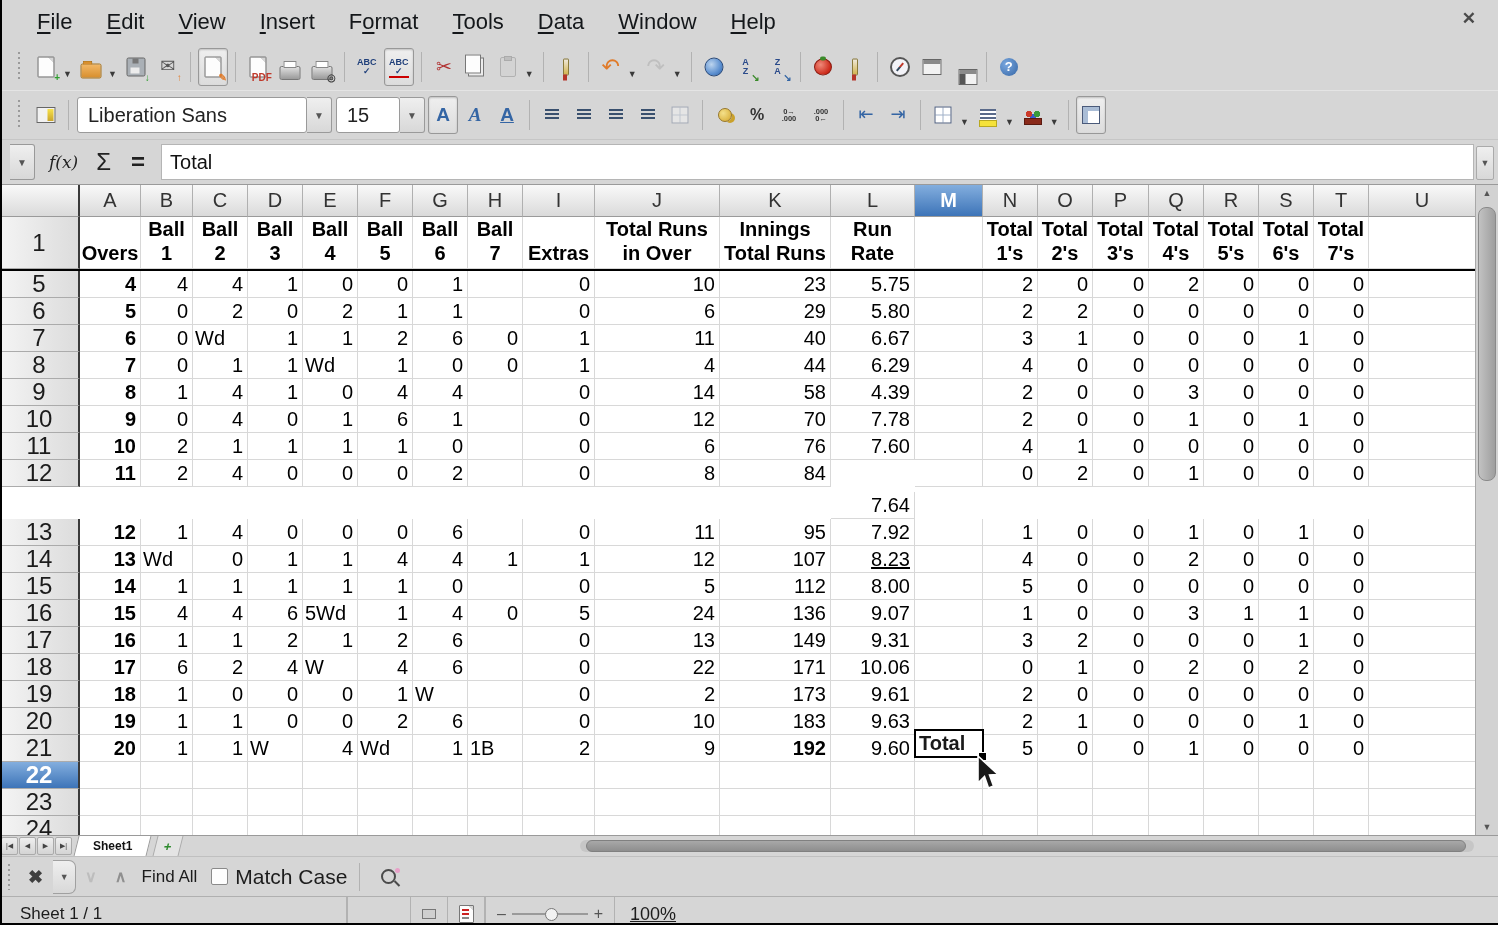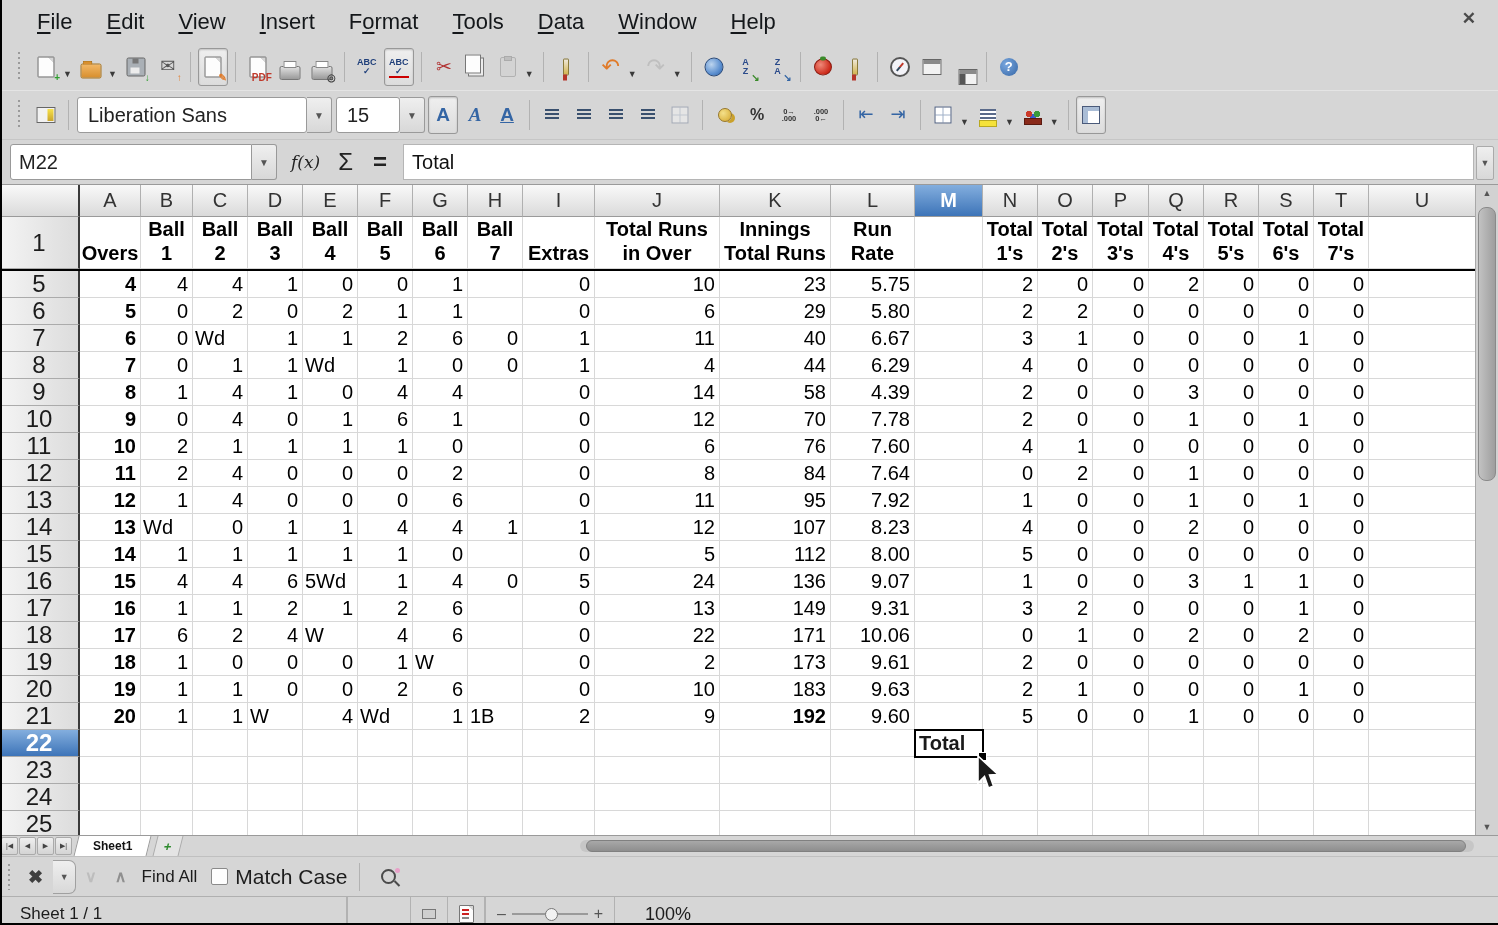--- a/index.html
+++ b/index.html
@@ -507,7 +507,6 @@
   </div>
 
   <div class="fbar">
-    <input class="namebox" readonly="" value="M22" style="">
     <div class="nb-arrow">▼</div>
     <span class="fx">f(x)</span>
     <span class="sigma">Σ</span>

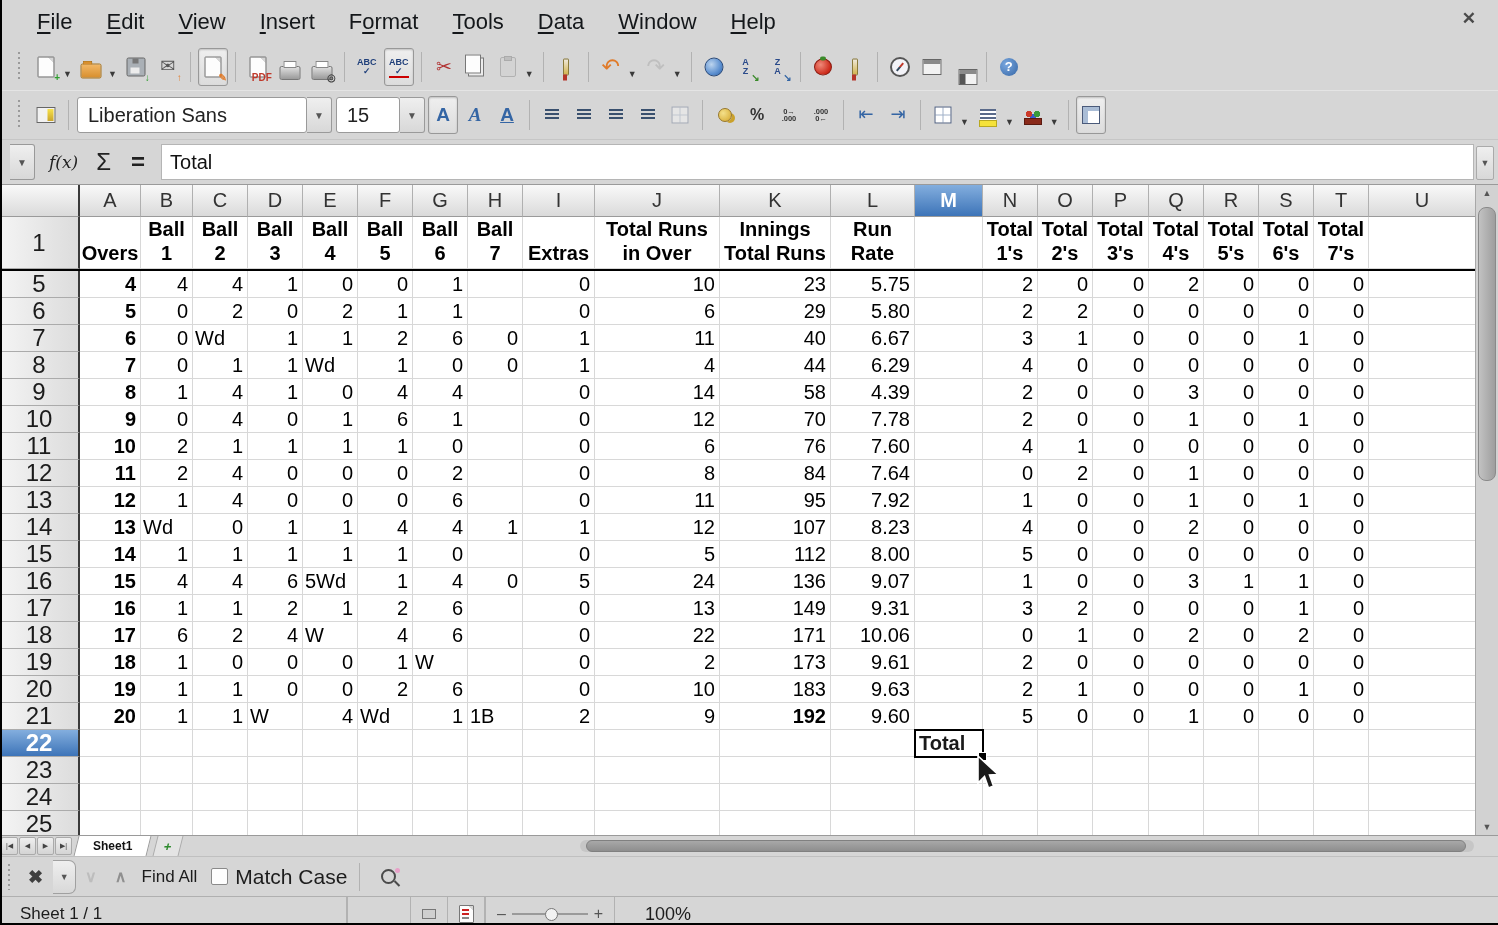--- a/index.html
+++ b/index.html
@@ -764,7 +764,7 @@
           <div class="cell num" style="width: 72px; height: 27px;">0</div>
           <div class="cell num" style="width: 125px; height: 27px;">8</div>
           <div class="cell num" style="width: 111px; height: 27px;">84</div>
-          <div class="cell num" style="width: 84px; height: 27px;">7.64</div>
+          <div class="cell num" style="width: 84px; height: 27px; margin-top: 32px;">7.64</div>
           <div class="cell txt" style="width: 68px; height: 27px;"></div>
           <div class="cell num" style="width: 55px; height: 27px;">0</div>
           <div class="cell num" style="width: 55px; height: 27px;">2</div>

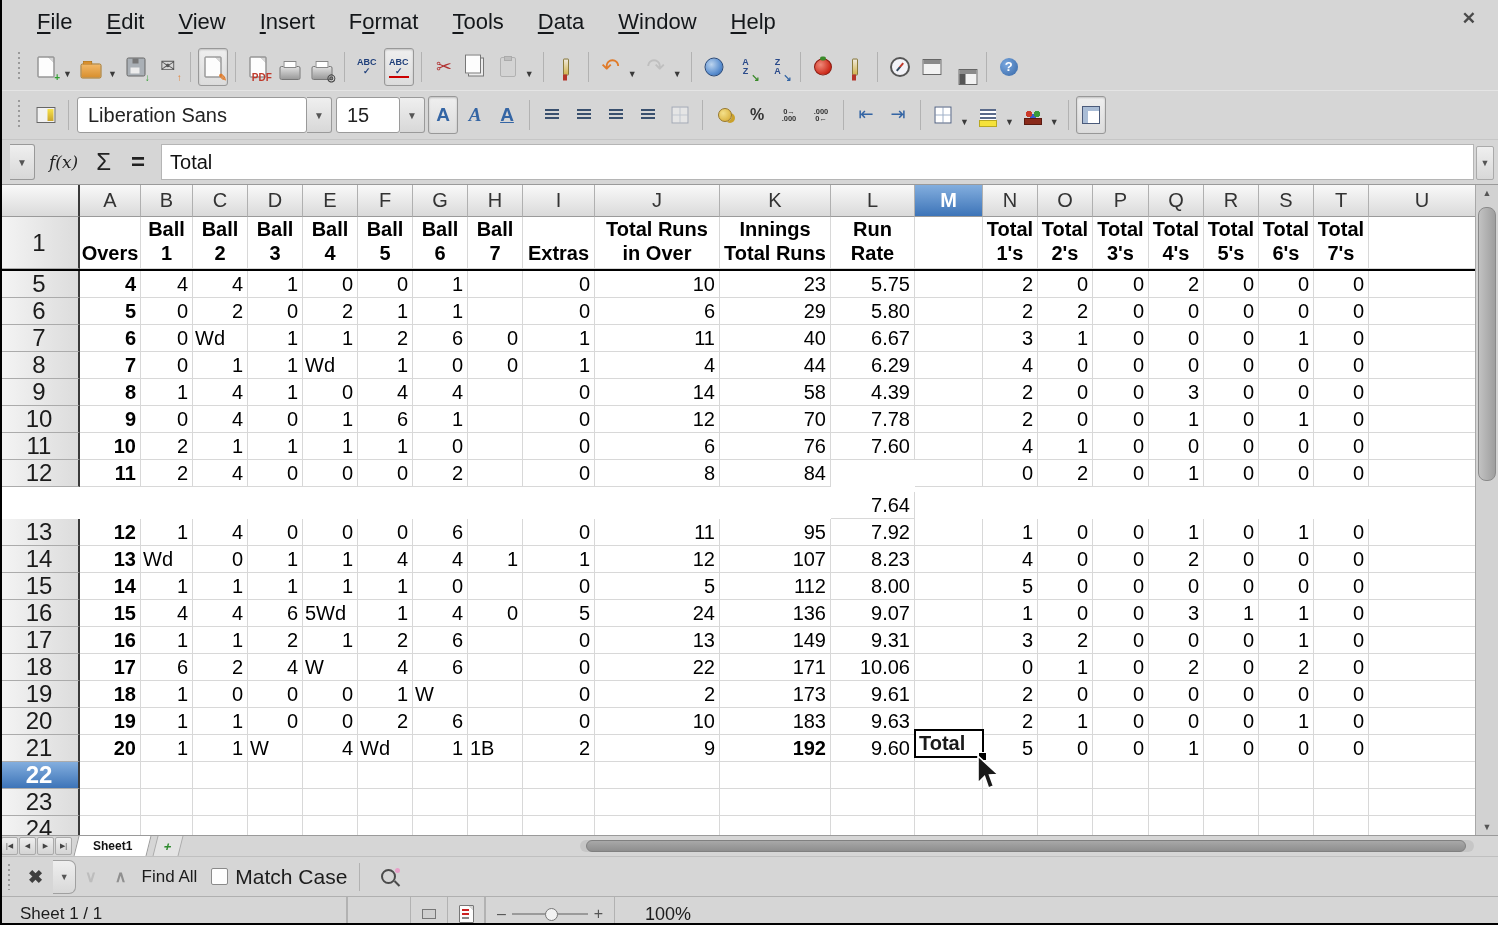--- a/index.html
+++ b/index.html
@@ -812,7 +812,7 @@
           <div class="cell num" style="width: 72px; height: 27px;">1</div>
           <div class="cell num" style="width: 125px; height: 27px;">12</div>
           <div class="cell num" style="width: 111px; height: 27px;">107</div>
-          <div class="cell num" style="width: 84px; height: 27px;">8.23</div>
+          <div class="cell num" style="width: 84px; height: 27px; text-decoration: underline;">8.23</div>
           <div class="cell txt" style="width: 68px; height: 27px;"></div>
           <div class="cell num" style="width: 55px; height: 27px;">4</div>
           <div class="cell num" style="width: 55px; height: 27px;">0</div>

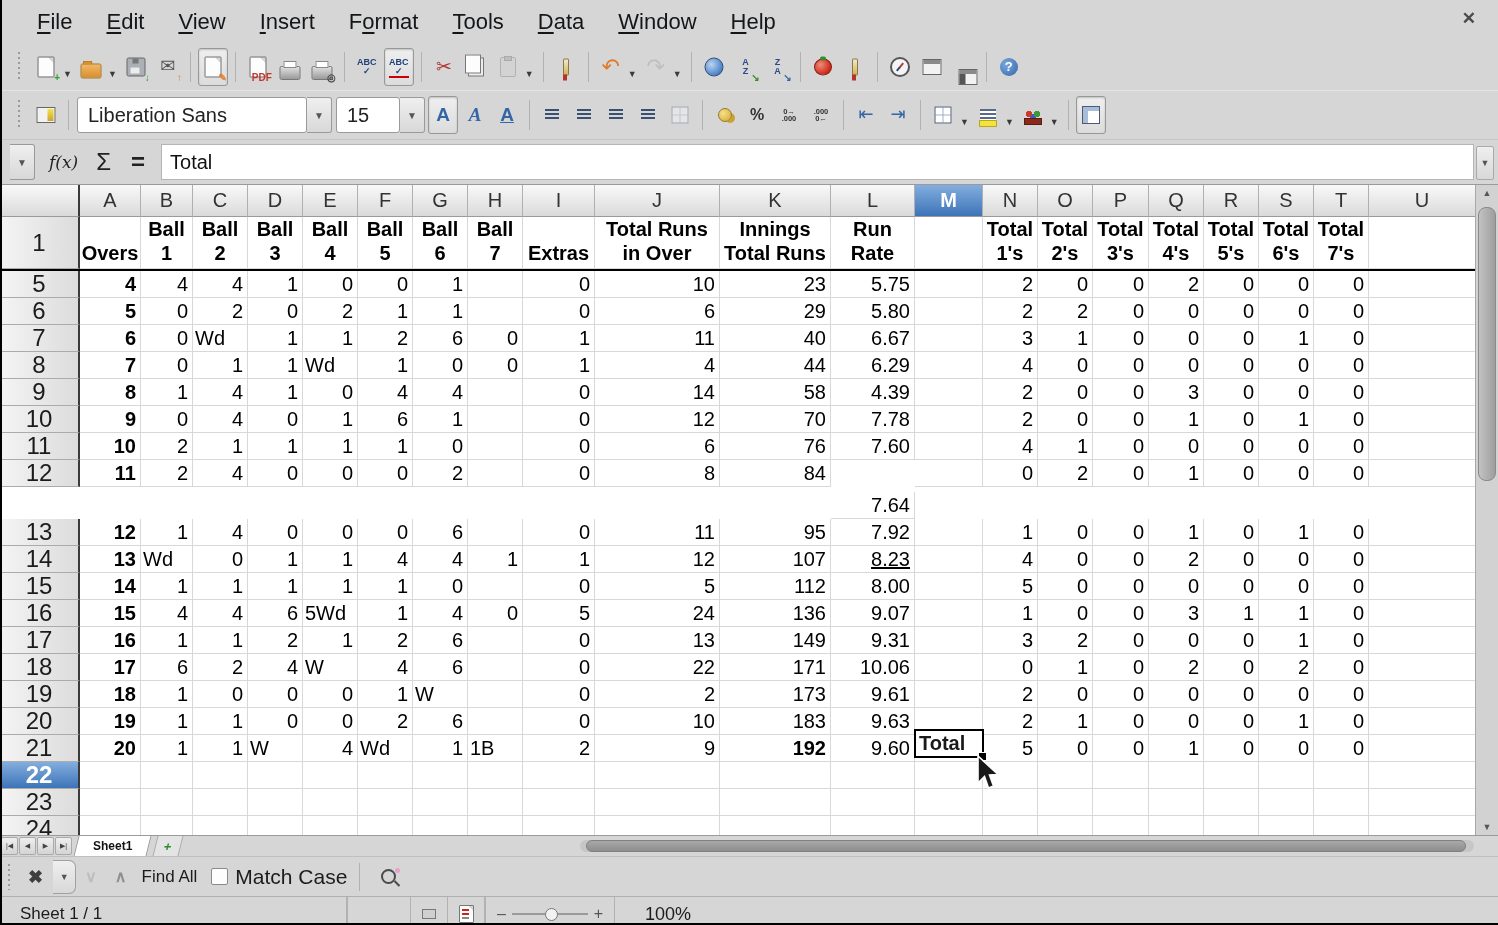--- a/index.html
+++ b/index.html
@@ -209,7 +209,7 @@
   .ztick{position:absolute;left:50%;top:-3px;width:1px;height:8px;background:#9a9a9a;}
   .zknob{position:absolute;left:44%;top:-5px;width:11px;height:11px;border-radius:50%;
         background:#f2f2f2;border:1px solid #777;}
-  .sb-zoom{width:76px;text-align:right;font-size:18px;}
+  .sb-zoom{width:76px;text-align:center;font-size:18px;text-decoration:underline;}
 </style>
 </head>
 <body>

